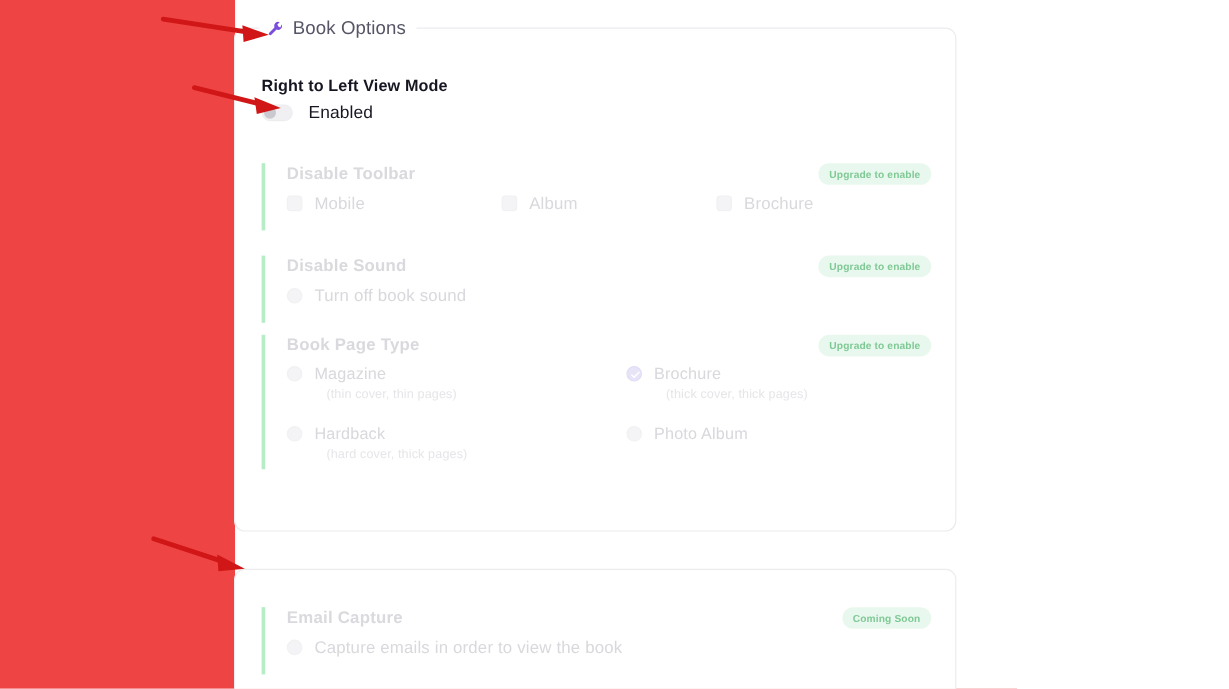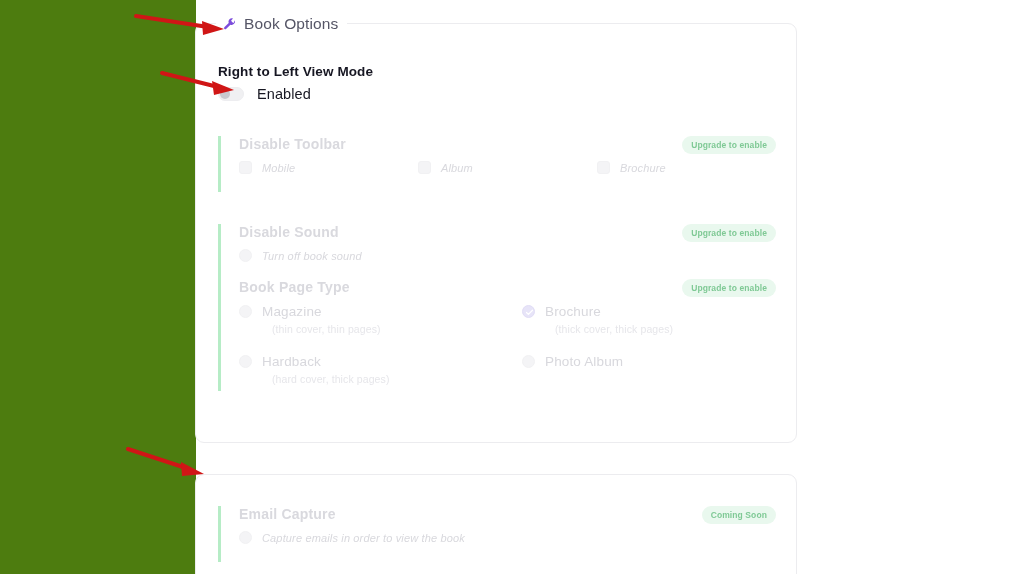--- a/index.html
+++ b/index.html
@@ -14,7 +14,7 @@
   #screen {
     position: relative;
     width: 1024px; height: 574px;
-    background: #4d7c0f;
+    background: #ef4444;
     padding-left: 24px;
   }
   

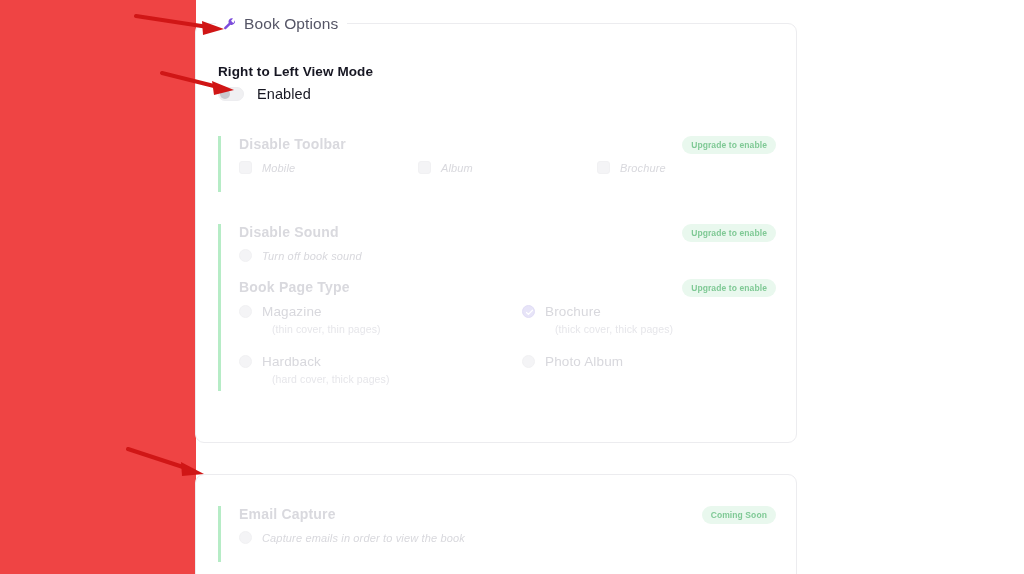--- a/index.html
+++ b/index.html
@@ -147,7 +147,7 @@
     letter-spacing: .15px;
     white-space: nowrap;
   }
-  .opt-label.big { font-size: 11px; font-style: italic; }
+  .opt-label.big { font-size: 14px; }
   .opt-sub {
     font-size: 10.5px;
     color: #e6e6ea;

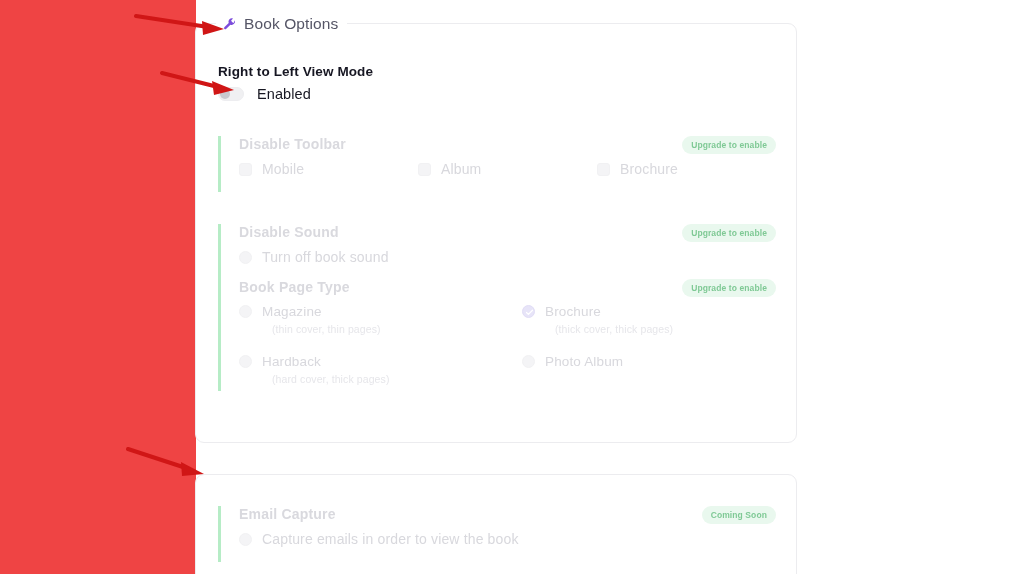--- a/index.html
+++ b/index.html
@@ -218,7 +218,7 @@
       </div>
     </div>
 
-    <div class="locked-section" style="left:22px; top:200px; width:558px; height:56px;">
+    <div class="locked-section" style="left:22px; top:189px; width:558px; height:56px;">
       <div class="locked-title">Disable Sound</div>
       <div class="badge">Upgrade to enable</div>
       <div class="opt-row">

